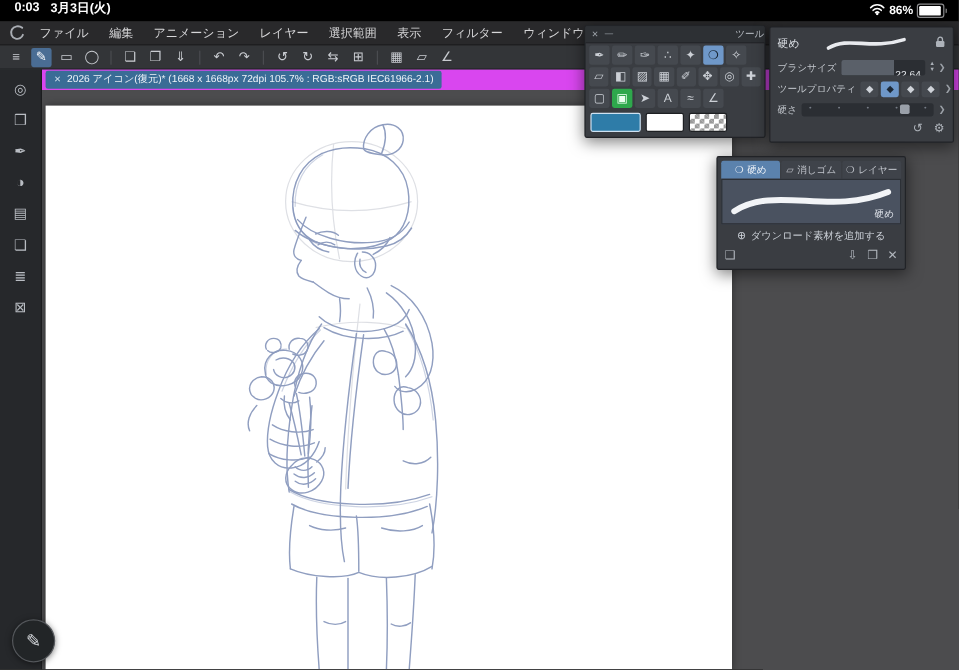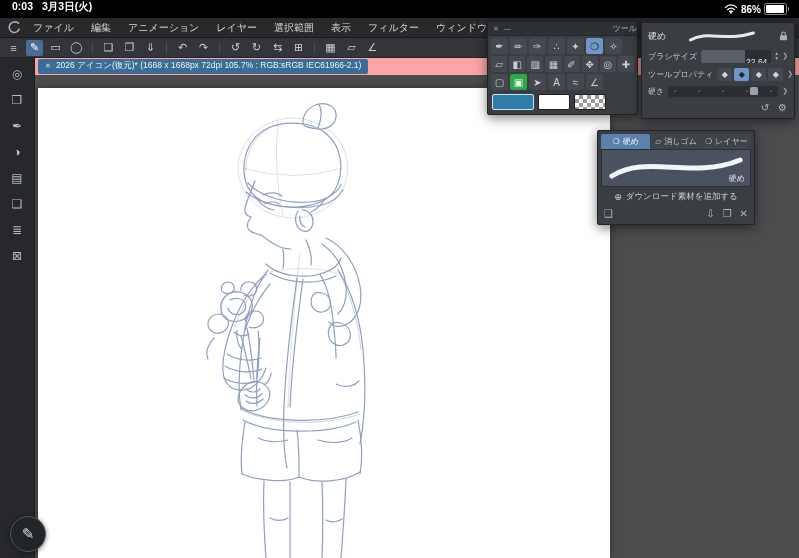--- a/index.html
+++ b/index.html
@@ -28,7 +28,7 @@
   .tbtn.sel{background:#4a6d94;color:#fff;}
   .tbtn.divider{width:1px;height:12px;background:#4a4c50;margin:0 3px;}
   
-  .tabbar{position:absolute;top:58px;left:35px;right:0;height:17px;background:#fca5a5;
+  .tabbar{position:absolute;top:58px;left:35px;right:0;height:17px;background:#d946ef;
     display:flex;align-items:center;padding:0 3px;box-sizing:border-box;}
   .doc-tab{background:#3a6c96;color:#eef3f8;font-size:8.5px;padding:1.5px 7px 2px;border-radius:2px;
     display:flex;gap:5px;align-items:center;white-space:nowrap;}

